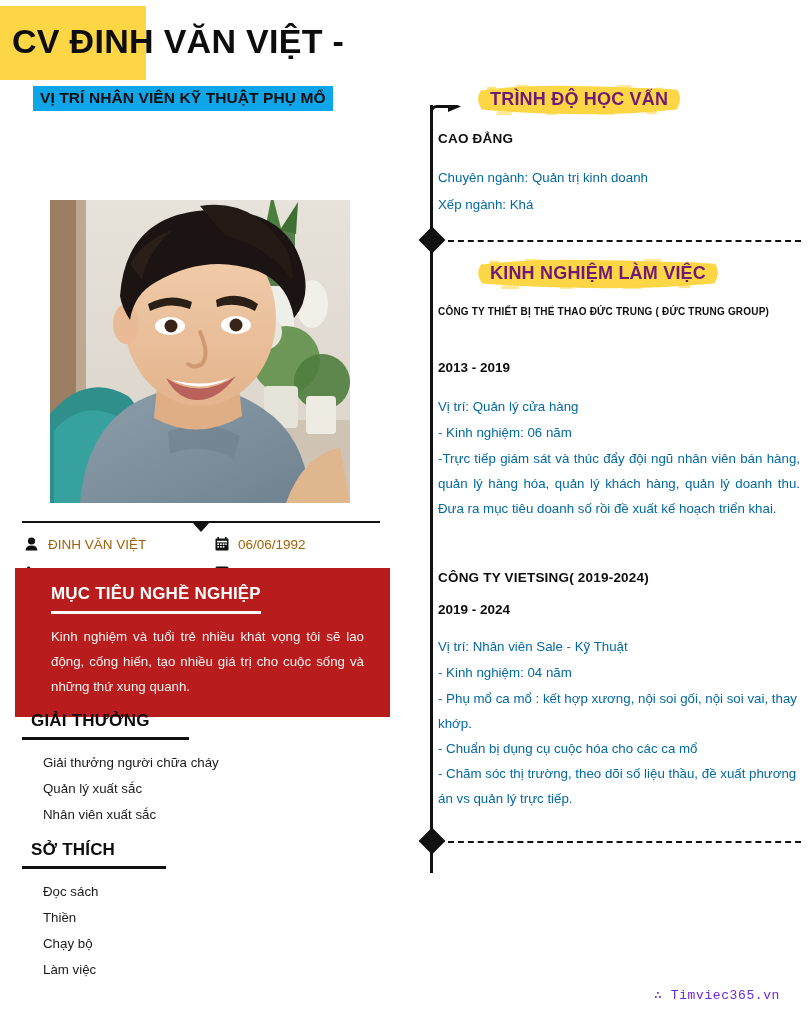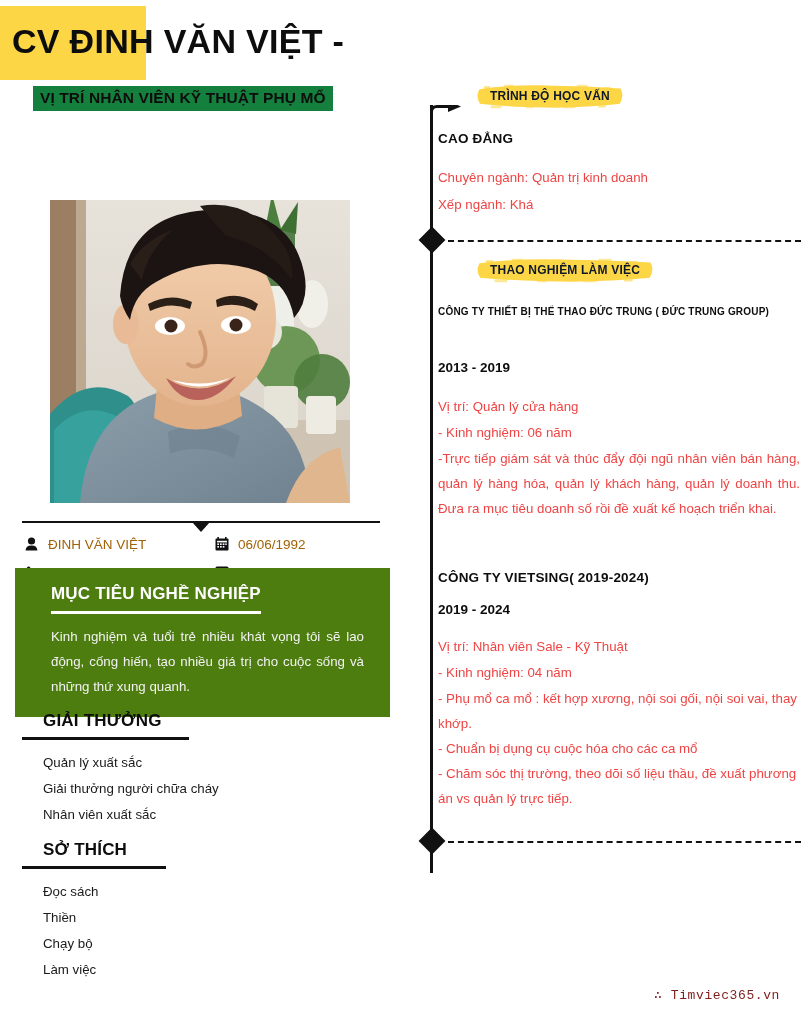--- a/index.html
+++ b/index.html
@@ -266,7 +266,7 @@
 
   <div id="left-col">
 
-    <div id="job-title-banner" style="background: #15803d;">VỊ TRÍ NHÂN VIÊN KỸ THUẬT PHỤ MỔ</div>
+    <div id="job-title-banner" style="background: #0ea5e9;">VỊ TRÍ NHÂN VIÊN KỸ THUẬT PHỤ MỔ</div>
 
     <div id="photo-frame">
       <svg viewBox="0 0 300 303" preserveAspectRatio="xMidYMid slice" aria-hidden="true">

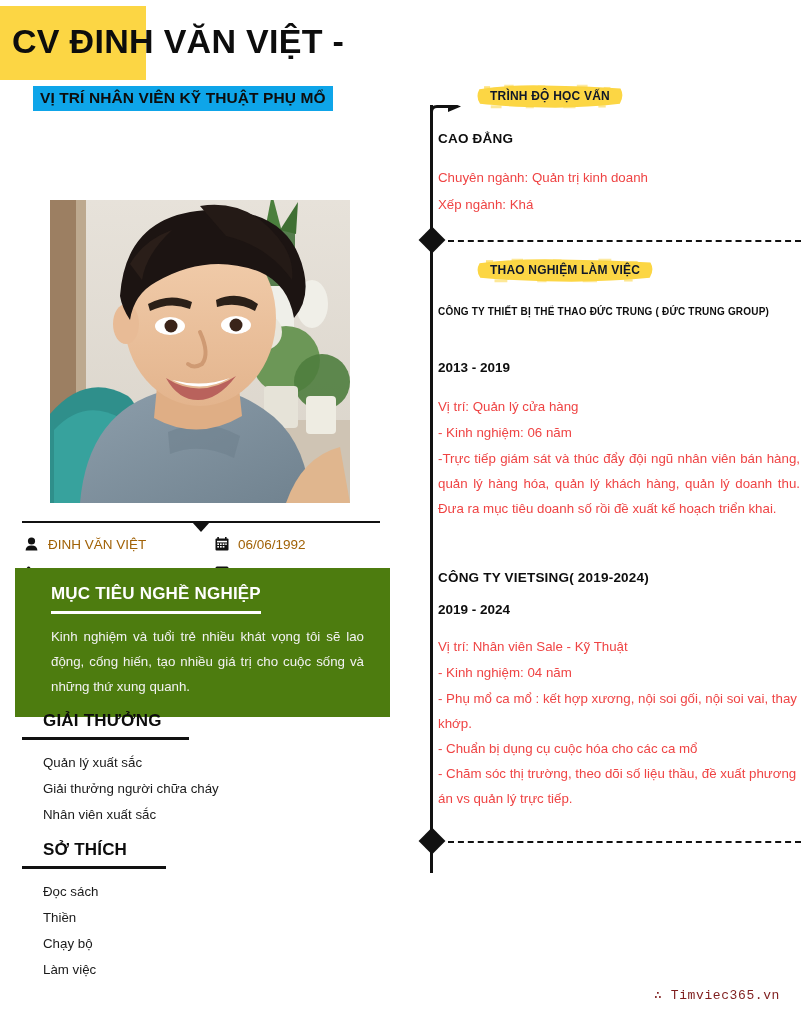--- a/index.html
+++ b/index.html
@@ -198,10 +198,10 @@
 
   .hl-heading {
     position: absolute;
-    font-size: 12px;
+    font-size: 18px;
     font-weight: bold;
     letter-spacing: .2px;
-    color: #0f172a;
+    color: #701a75;
     padding: 5px 14px 6px 14px;
     white-space: nowrap;
   }

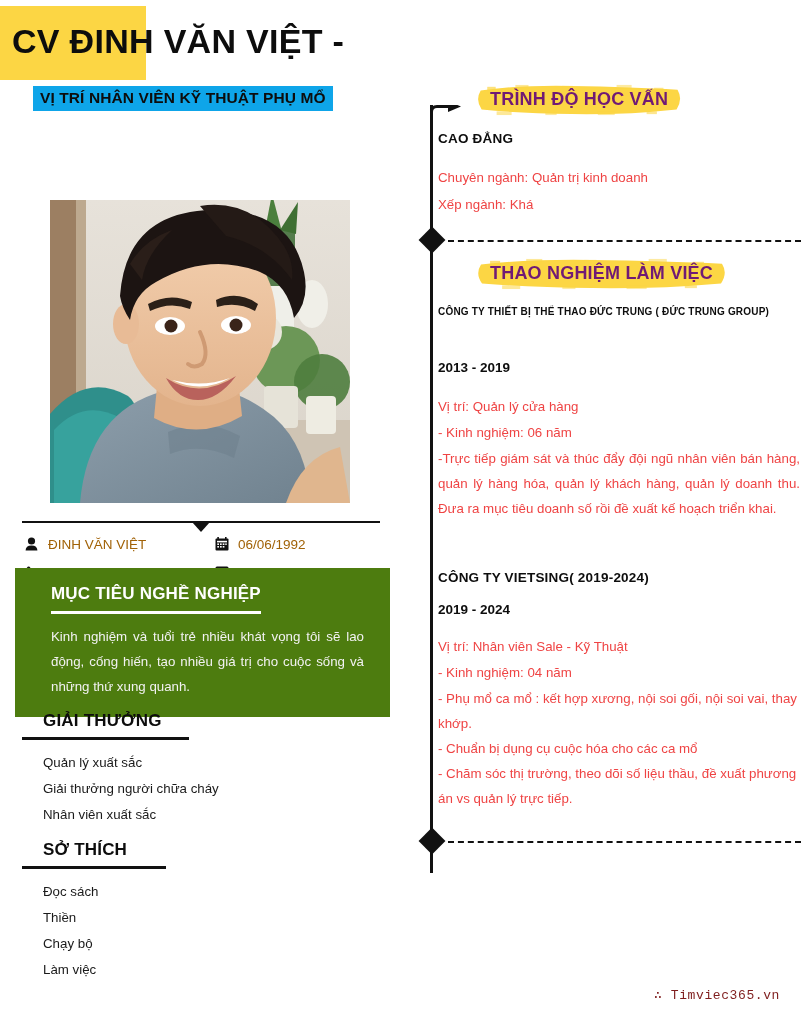--- a/index.html
+++ b/index.html
@@ -224,7 +224,7 @@
     position: absolute;
     font-size: 13.3px;
     line-height: 25px;
-    color: #ef4444;
+    color: #0369a1;
   }
   .r-body.just { text-align: justify; }
   .r-date {

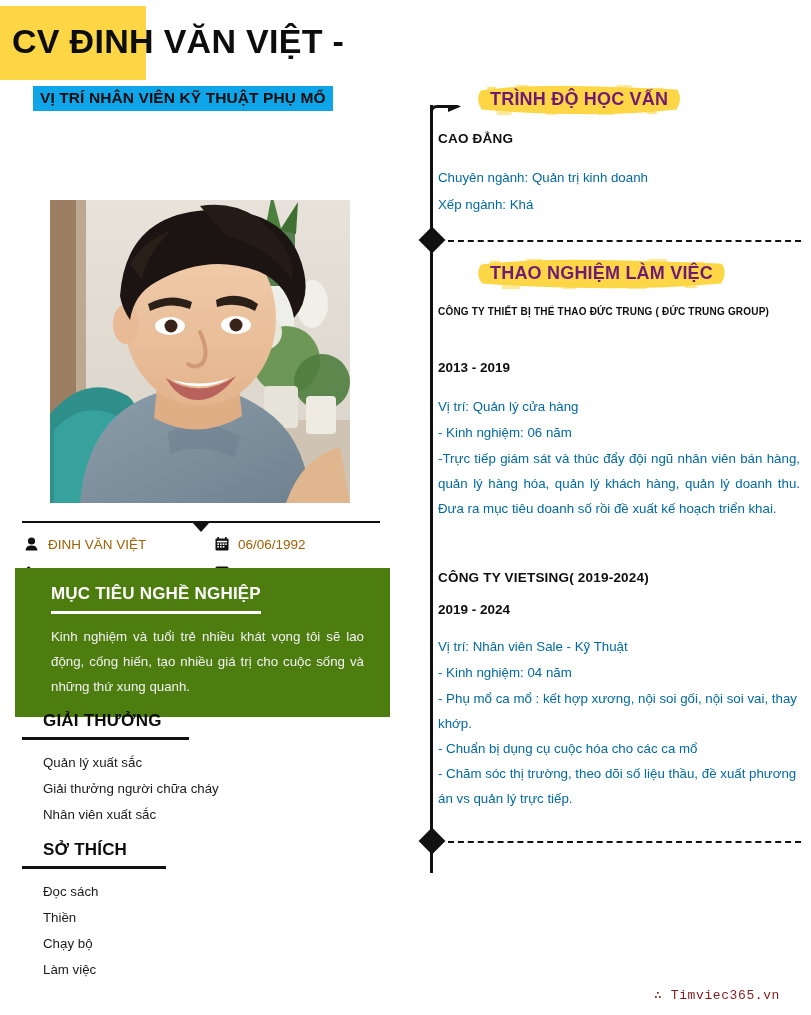--- a/index.html
+++ b/index.html
@@ -487,7 +487,7 @@
           <rect x="208" y="29" width="12" height="3" fill="#FCD644" opacity=".6"></rect>
         </svg>
       </span>
-      <span class="hl-txt">THAO NGHIỆM LÀM VIỆC</span>
+      <span class="hl-txt">KINH NGHIỆM LÀM VIỆC</span>
     </div>
 
     <div class="r-company" style="left:38px; top:208px; width:368px">CÔNG TY THIẾT BỊ THỂ THAO ĐỨC TRUNG ( ĐỨC TRUNG GROUP)</div>

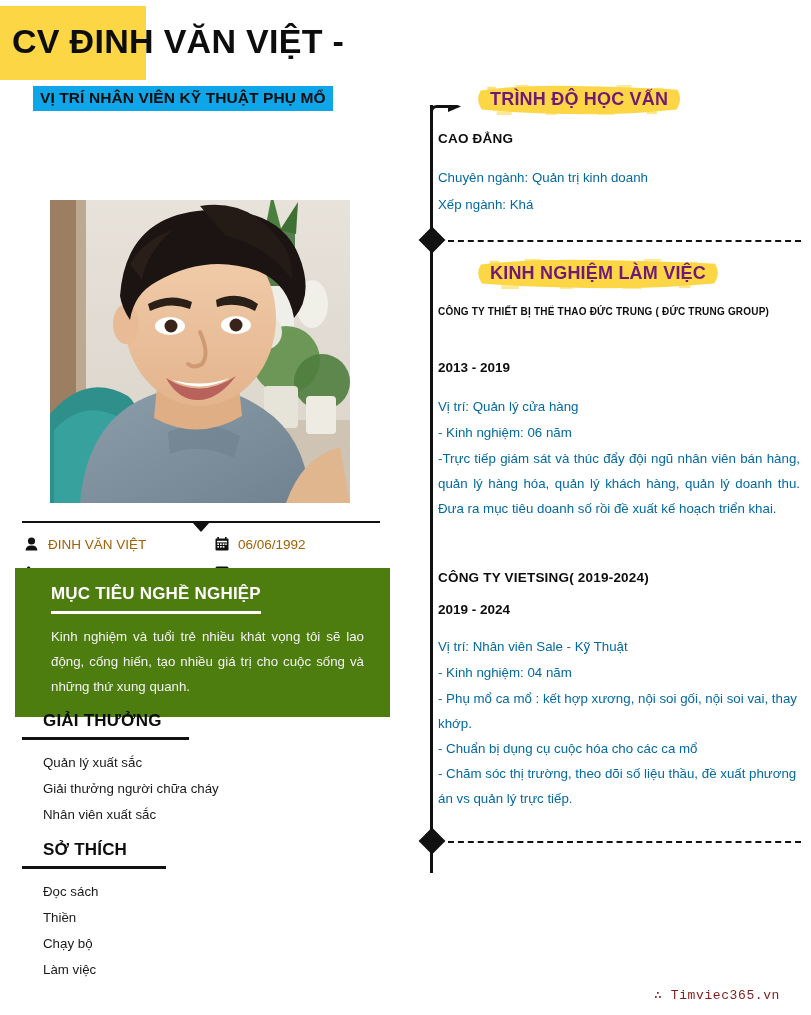--- a/index.html
+++ b/index.html
@@ -117,7 +117,7 @@
     position: absolute;
     left: 15px; top: 568px - 86px;
     width: 375px;
-    background: #4d7c0f;
+    background: #b91c1c;
     color: #ffffff;
     padding: 16px 22px 18px 22px;
   }

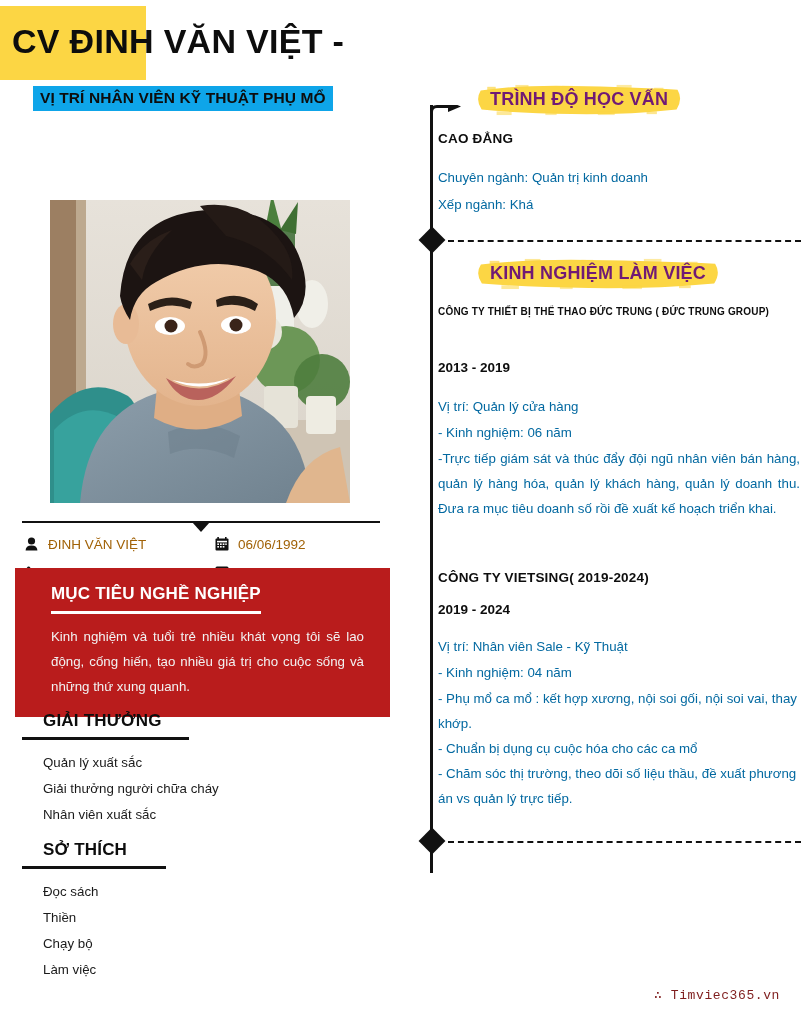--- a/index.html
+++ b/index.html
@@ -148,7 +148,7 @@
     letter-spacing: .2px;
     color: #0d0d0d;
     padding: 0 0 6px 0;
-    margin-left: 21px;
+    margin-left: 9px;
   }
   .sec-rule {
     height: 3px;

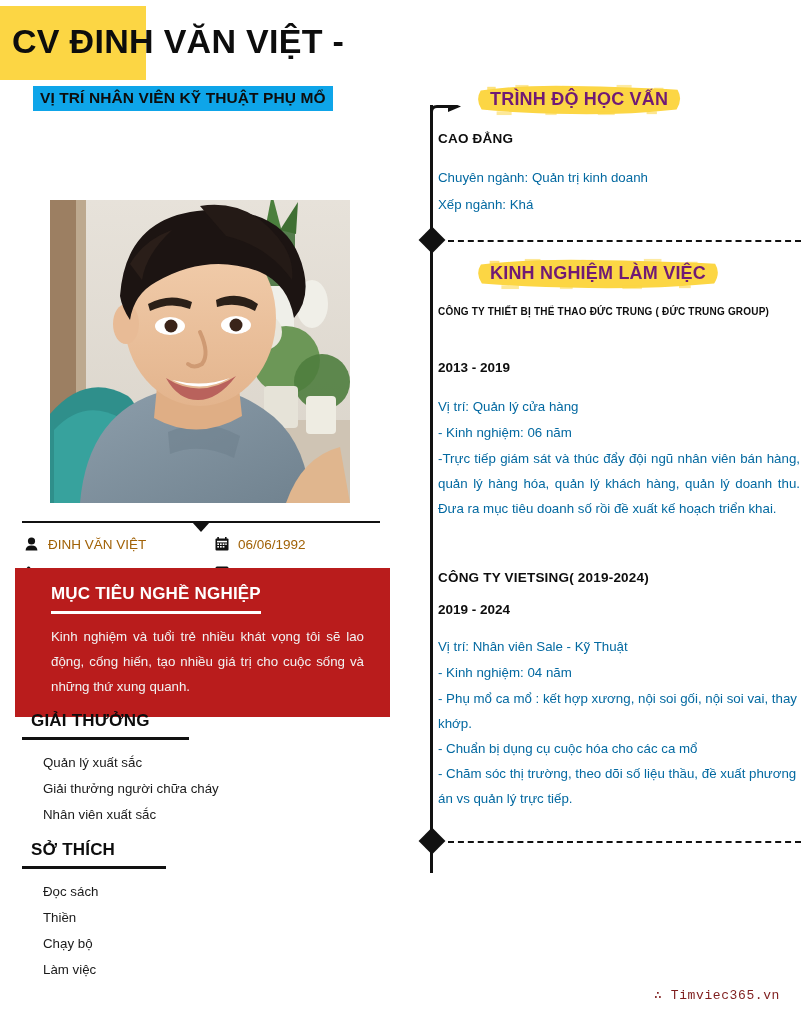--- a/index.html
+++ b/index.html
@@ -417,8 +417,8 @@
       <div class="sec-heading">GIẢI THƯỞNG</div>
       <div class="sec-rule"></div>
       <ul class="left-list">
+        <li>Giải thưởng người chữa cháy</li>
         <li>Quản lý xuất sắc</li>
-        <li>Giải thưởng người chữa cháy</li>
         <li>Nhân viên xuất sắc</li>
       </ul>
     </div>

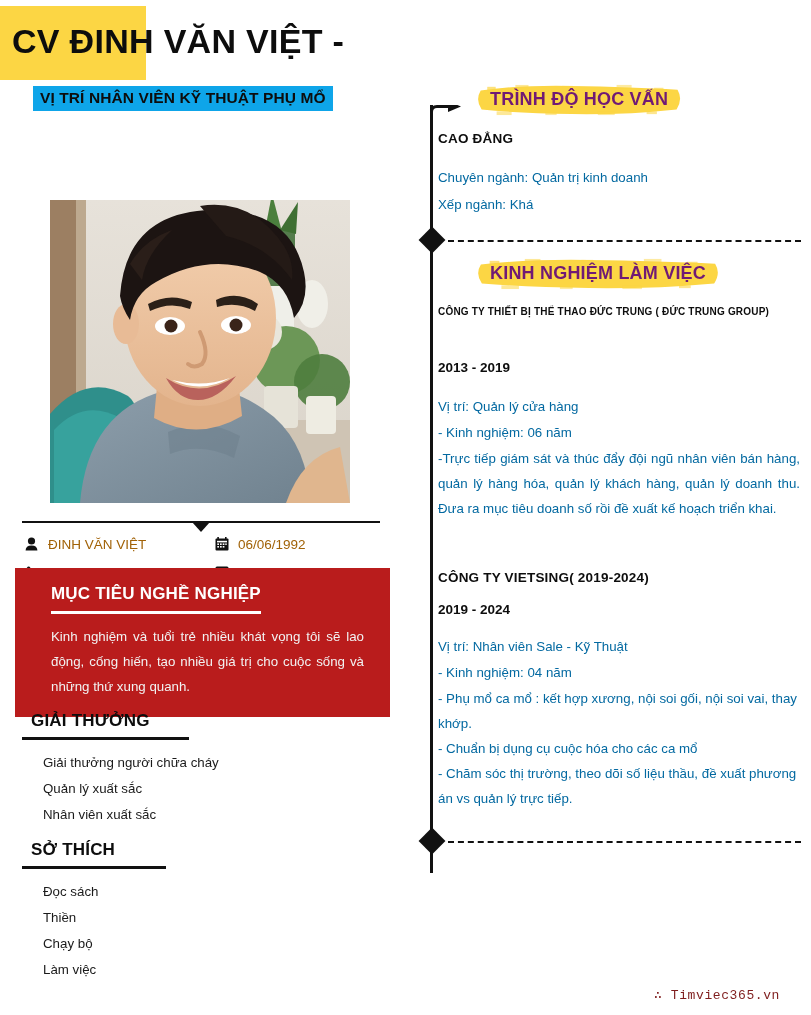--- a/index.html
+++ b/index.html
@@ -506,7 +506,7 @@
 
   </div>
 
-  <div id="footer-watermark" style="color: #7f1d1d;">∴ Timviec365.vn</div>
+  <div id="footer-watermark" style="color: #6d28d9;">∴ Timviec365.vn</div>
 
 </div>
 

